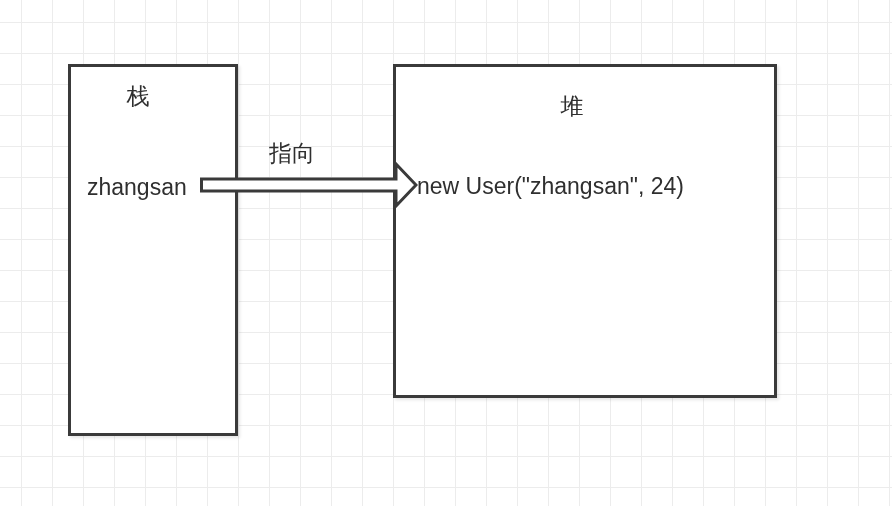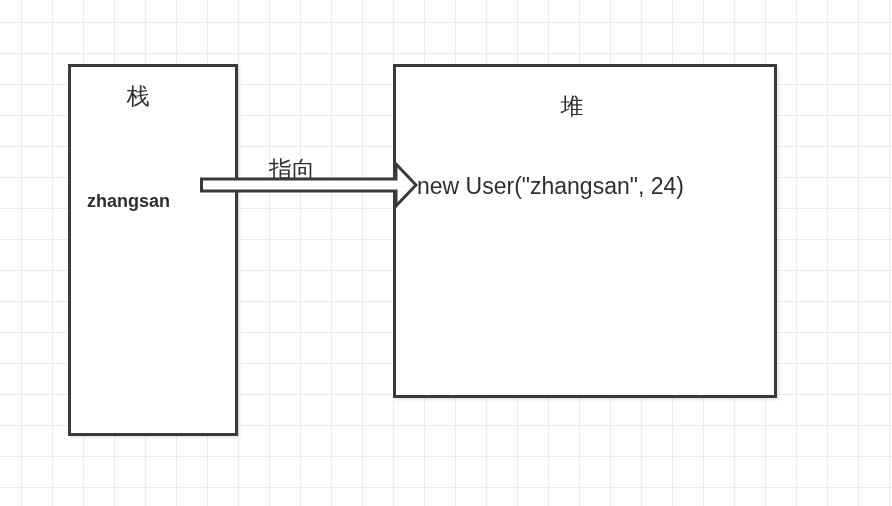--- a/index.html
+++ b/index.html
@@ -76,7 +76,7 @@
 
   #arrow-label {
     left: 269px;
-    top: 158px;
+    top: 142px;
     font-size: 23px;
   }
 

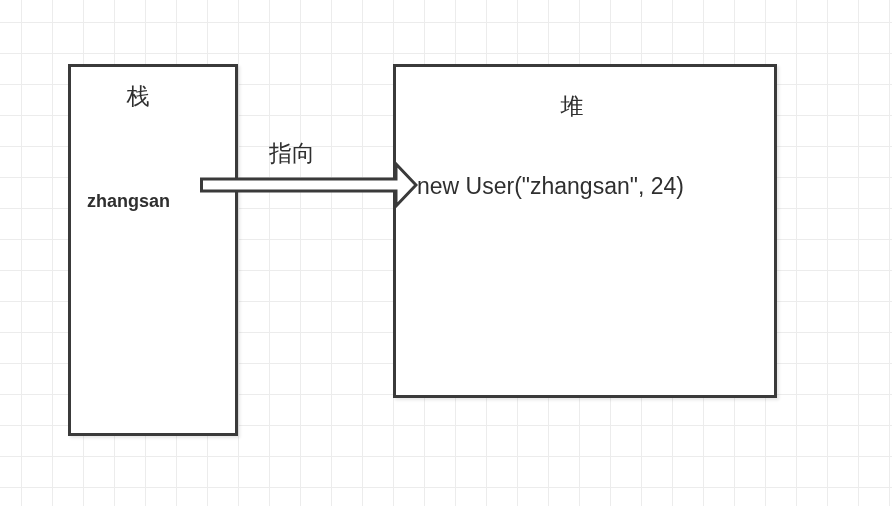--- a/index.html
+++ b/index.html
@@ -82,9 +82,8 @@
 
   #stack-var {
     left: 87px;
-    top: 192px;
-    font-size: 18px;
-    font-weight: bold;
+    top: 176px;
+    font-size: 23px;
   }
 
   #heap-object {

